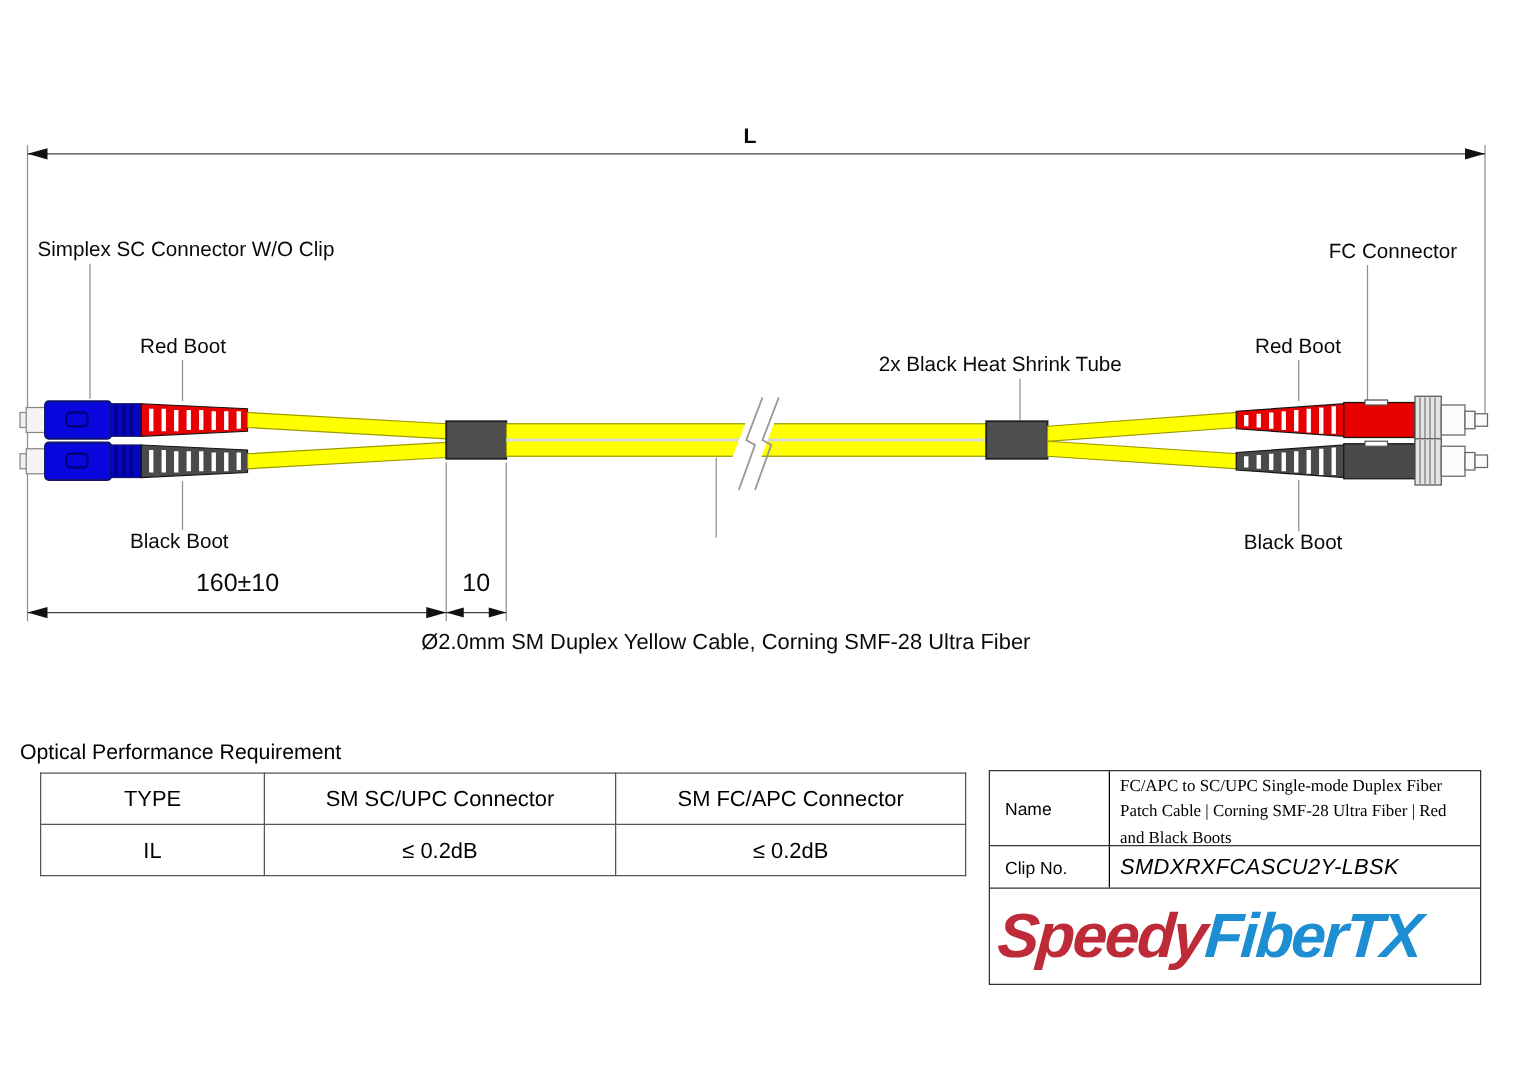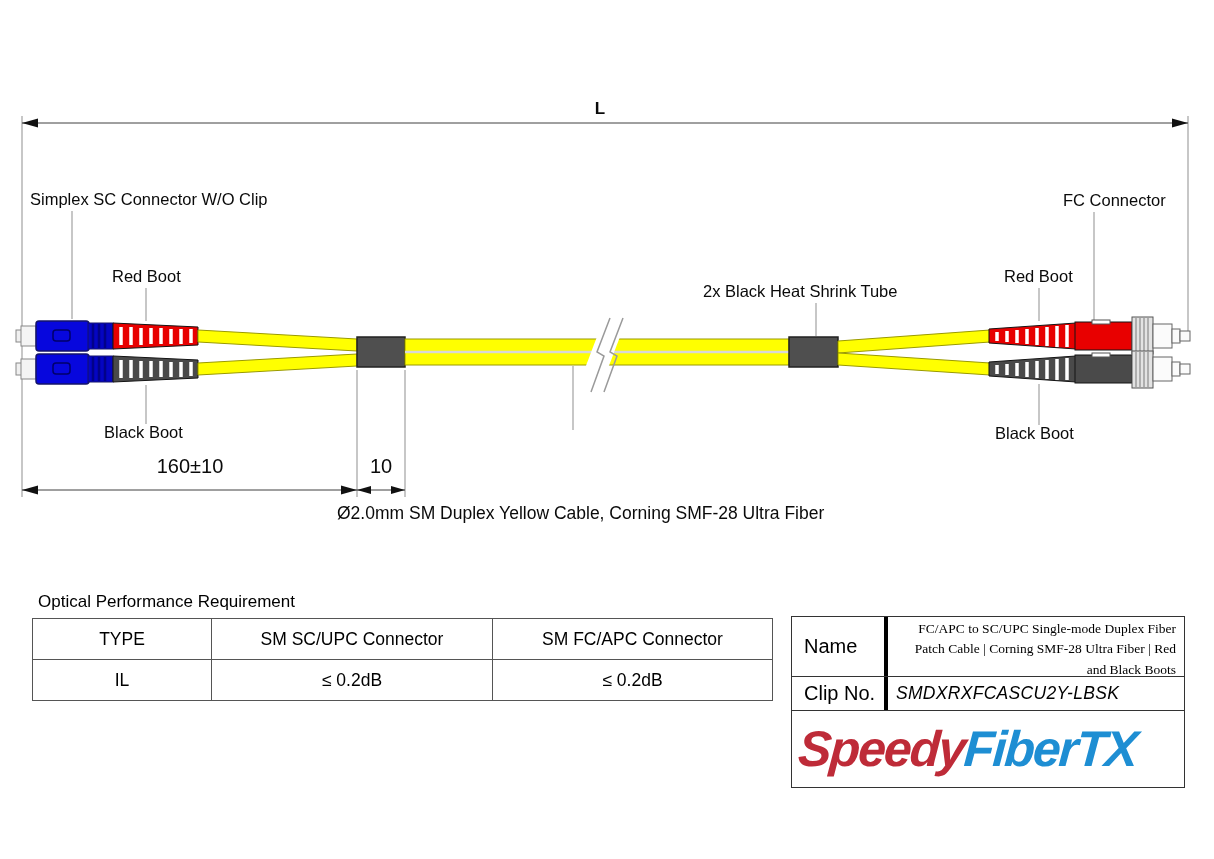--- a/index.html
+++ b/index.html
@@ -12,7 +12,7 @@
   .diagram-svg { position:absolute; left:0; top:0; }
 
   .perf-title {
-    position:absolute; left:38px; top:592px;
+    position:absolute; left:16px; top:592px;
     font-size:17px; color:#000;
   }
   table.perf {

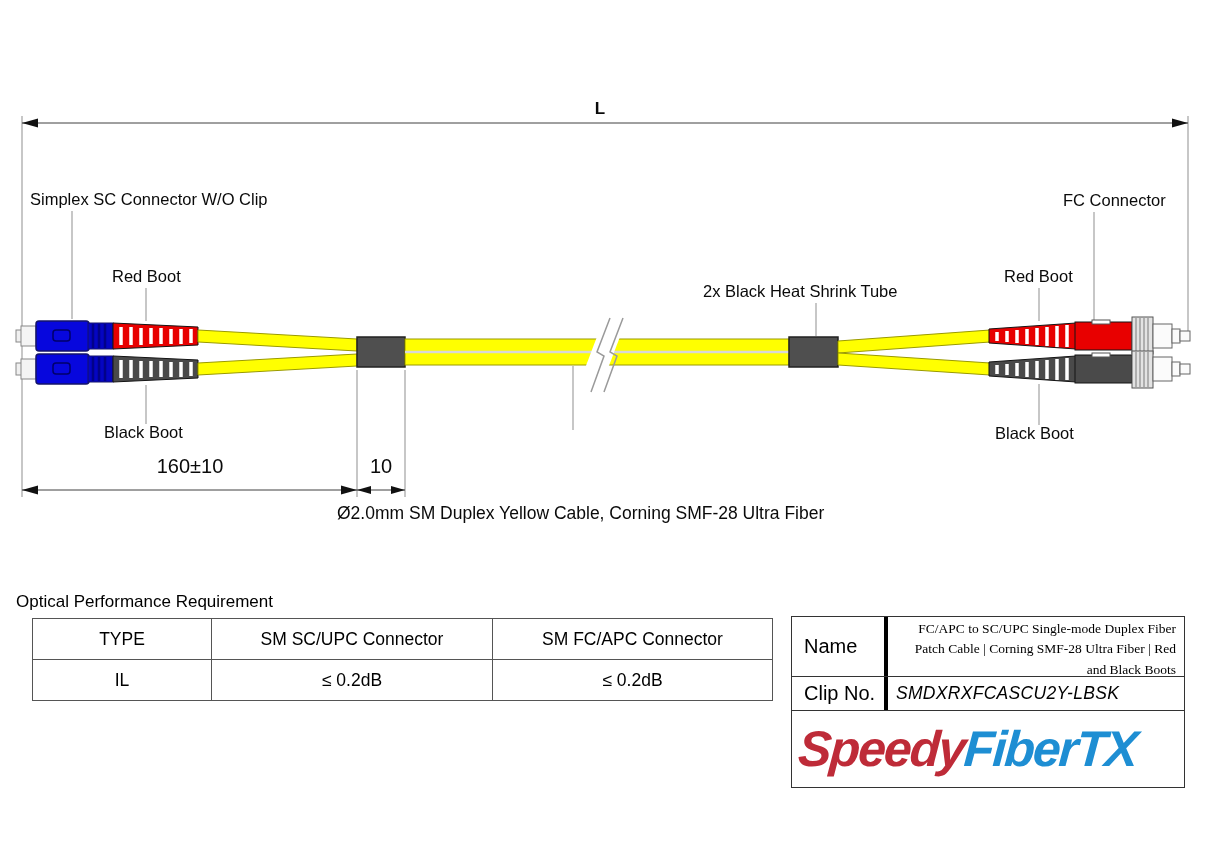--- a/index.html
+++ b/index.html
@@ -44,7 +44,7 @@
     display:flex; align-items:center; padding-left:12px;
     font-size:20px;
   }
-  .tb-value { flex:1; display:flex; align-items:center;text-align:right; }
+  .tb-value { flex:1; display:flex; align-items:center; }
   .tb-name-text {
     font-family:"Liberation Serif", serif; font-size:13.5px; line-height:1.5;
     padding:2px 8px 2px 8px; display:block; align-self:flex-start;

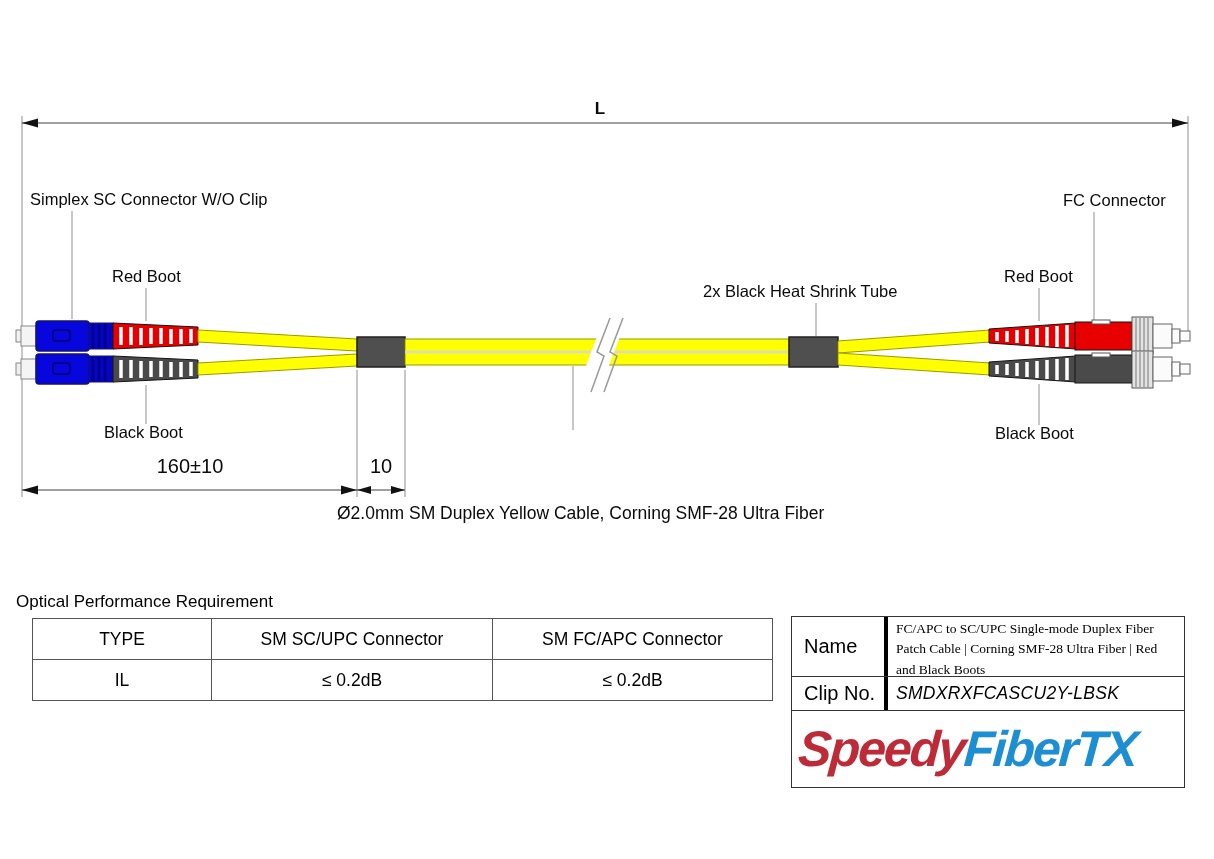--- a/index.html
+++ b/index.html
@@ -40,9 +40,9 @@
   .tb-row-draw { height:33px; }
   .tb-row-logo { flex:1; border-bottom:none; align-items:center; justify-content:center; }
   .tb-label {
-    width:96px; border-right:4px solid #000000; box-sizing:border-box;
+    width:96px; border-right:1px solid #000000; box-sizing:border-box;
     display:flex; align-items:center; padding-left:12px;
-    font-size:20px;
+    font-size:14px;
   }
   .tb-value { flex:1; display:flex; align-items:center; }
   .tb-name-text {

